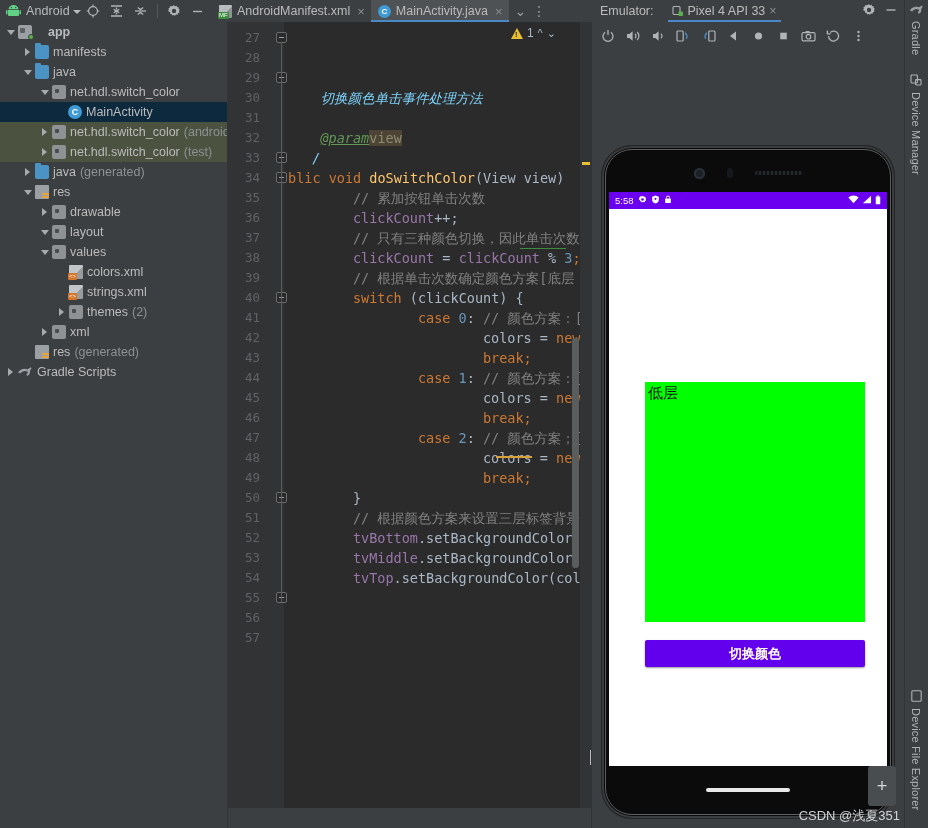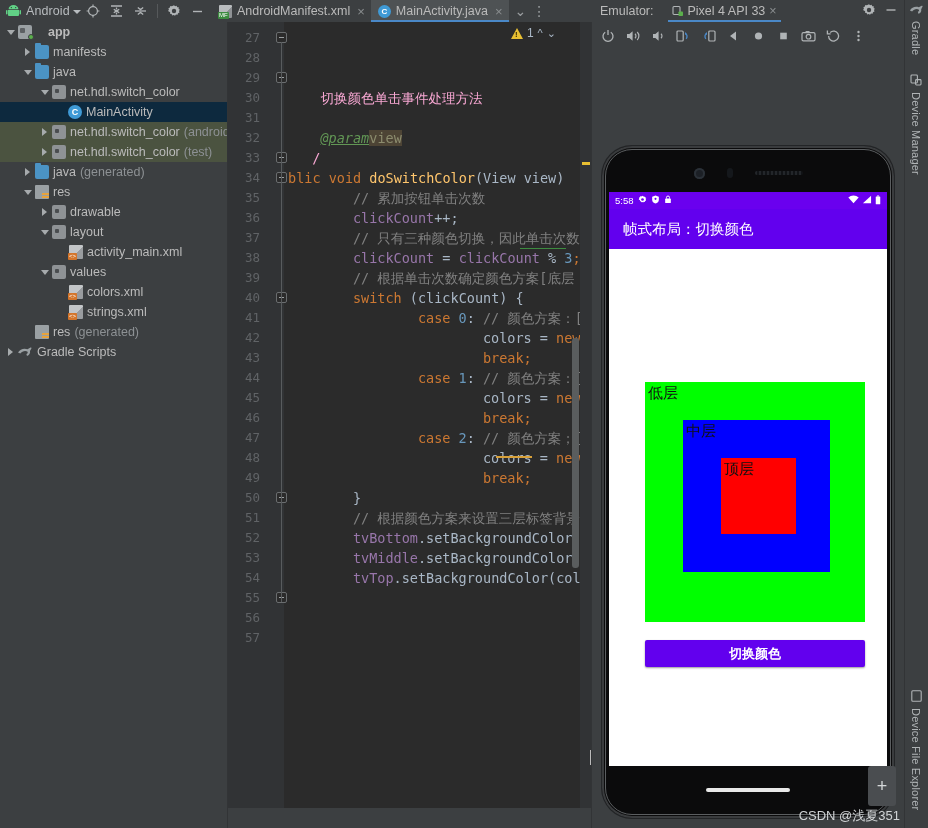--- a/index.html
+++ b/index.html
@@ -85,7 +85,7 @@
   .foldline { position:absolute; left:53px; width:1px; background:#585b5d; }
   .code { position:absolute; left:60px; top:0; width:304px; height:100%; font-family:"DejaVu Sans Mono", monospace; font-size:13.5px; white-space:pre;}
   .cl { position:absolute; left:0; }
-  .kw { color:#cc7832; } .num{color:#6897bb;} .cmt{color:#808080;} .doc{color:#f9a8d4;}
+  .kw { color:#cc7832; } .num{color:#6897bb;} .cmt{color:#808080;} .doc{color:#7dd3fc;font-style:italic;}
   .id{color:#a9b7c6;} .fn{color:#ffc66d;} .fld{color:#9876aa;}
   .tagp{color:#629755; font-style:italic; text-decoration:underline;}
   .hl-param{ background:#4d4435; color:#8c8c6e;}

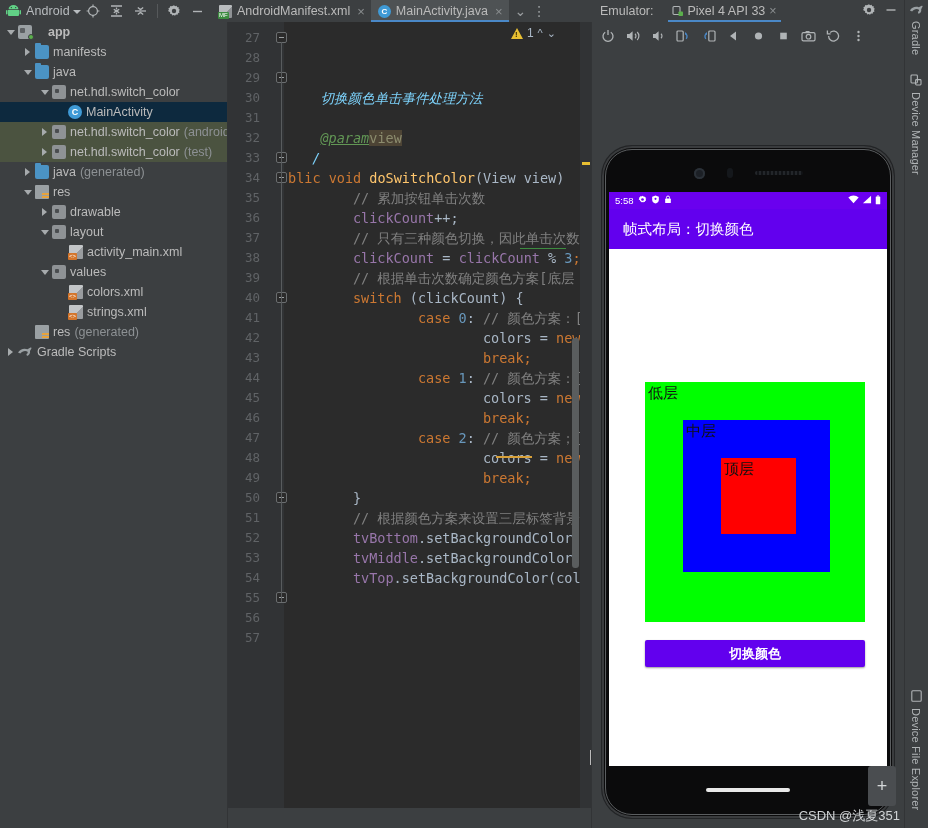--- a/index.html
+++ b/index.html
@@ -530,9 +530,6 @@
           </span>
         </div>
 
-        <div class="appbar">
-          <span>帧式布局：切换颜色</span>
-        </div>
 
         <div class="frame-layout">
           <span class="layer-label" style="left:3px;top:2px;">低层</span>

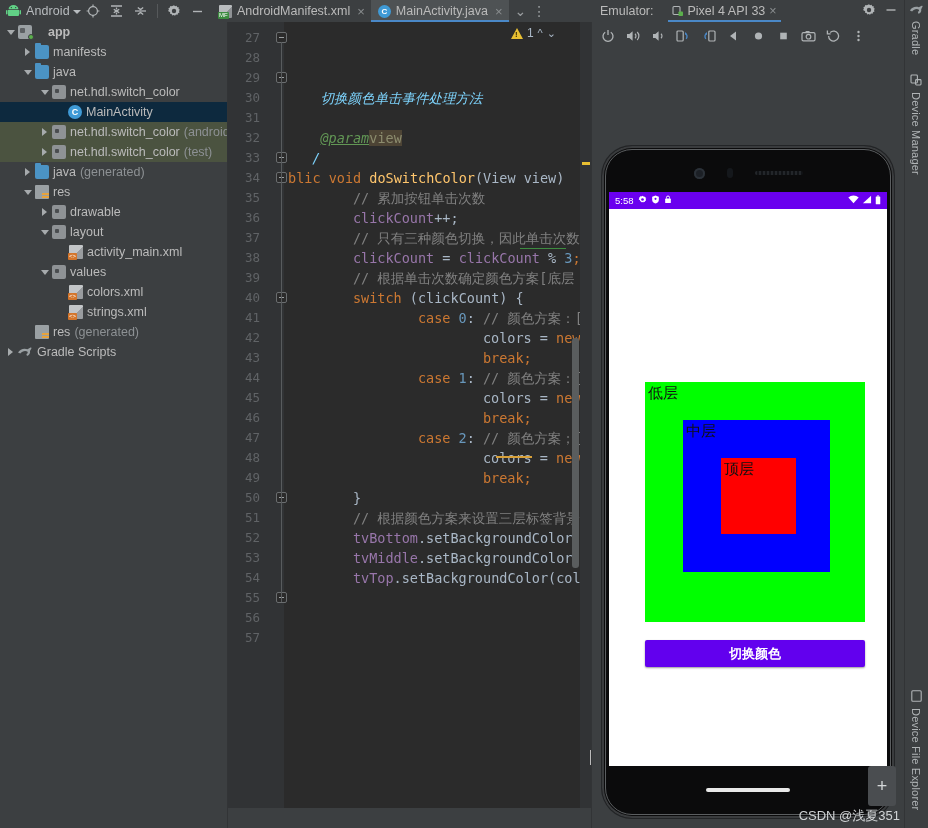--- a/index.html
+++ b/index.html
@@ -304,12 +304,6 @@
         <span class="arrow open"></span>
         <span class="ic ic-pkg"></span>
         <span class="tname">layout</span>
-      </div>
-      <div class="tree-row">
-        <span style="width:55px;flex:none"></span>
-        <span class="arrow"></span>
-        <span class="ic ic-xml"></span>
-        <span class="tname">activity_main.xml</span>
       </div>
       <div class="tree-row">
         <span style="width:38px;flex:none"></span>

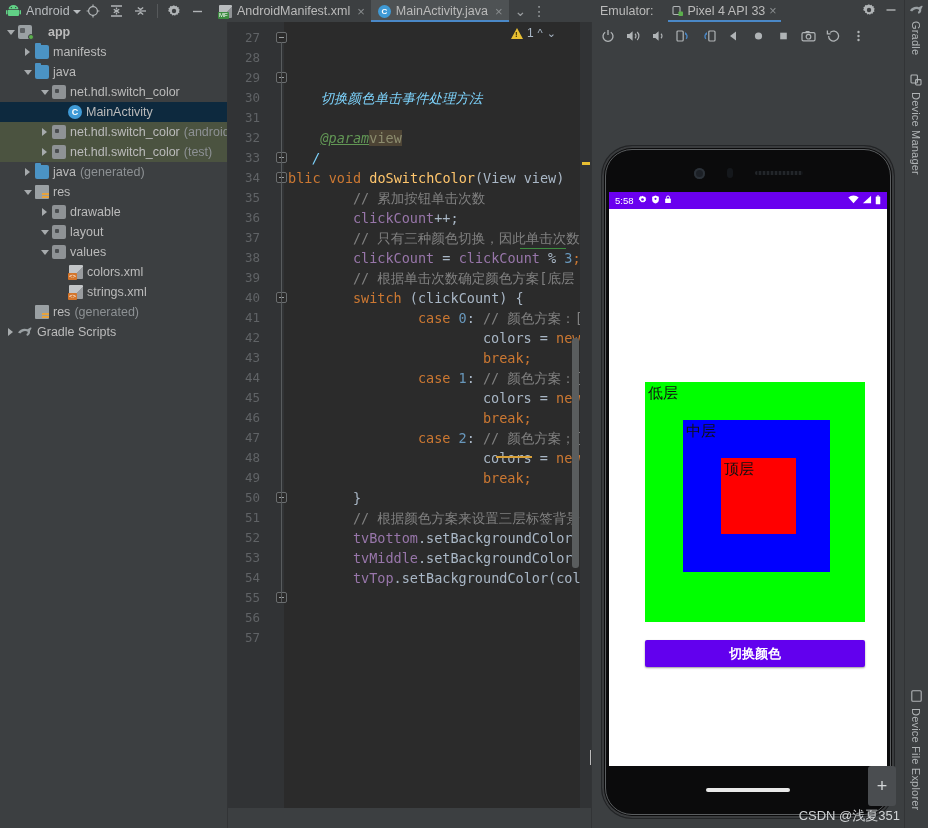--- a/index.html
+++ b/index.html
@@ -322,6 +322,13 @@
         <span class="arrow"></span>
         <span class="ic ic-xml"></span>
         <span class="tname">strings.xml</span>
+      </div>
+      <div class="tree-row">
+        <span style="width:55px;flex:none"></span>
+        <span class="arrow closed"></span>
+        <span class="ic ic-pkg"></span>
+        <span class="tname">themes</span>
+        <span class="tmuted">(2)</span>
       </div>
       <div class="tree-row">
         <span style="width:21px;flex:none"></span>

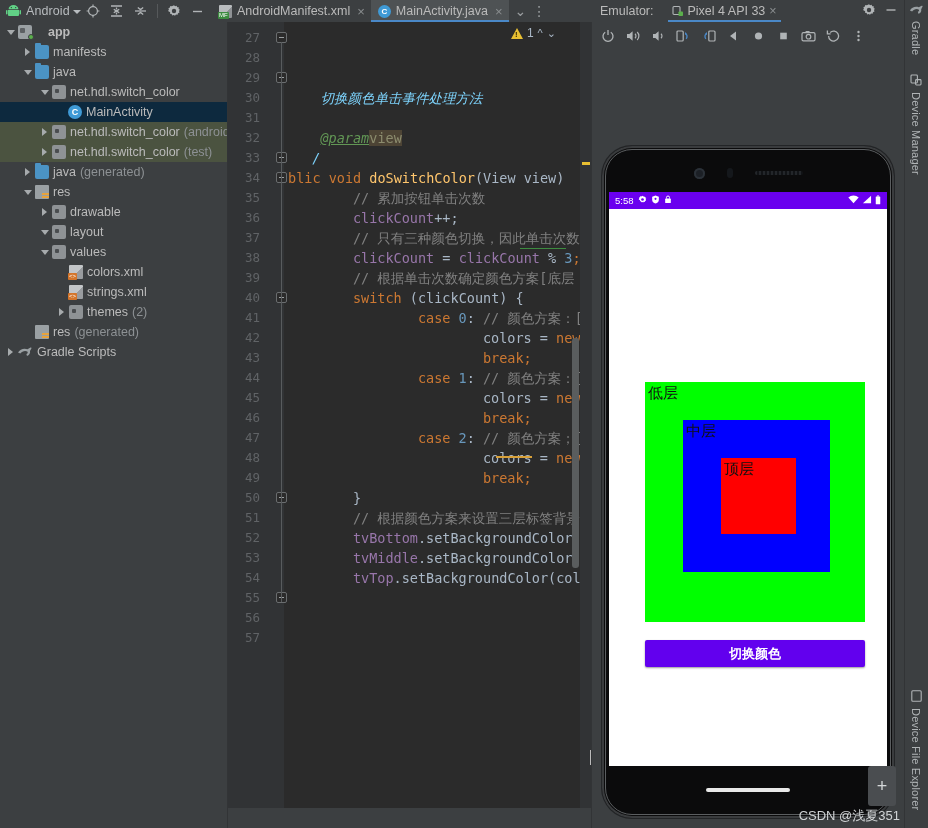--- a/index.html
+++ b/index.html
@@ -329,6 +329,12 @@
         <span class="ic ic-pkg"></span>
         <span class="tname">themes</span>
         <span class="tmuted">(2)</span>
+      </div>
+      <div class="tree-row">
+        <span style="width:38px;flex:none"></span>
+        <span class="arrow closed"></span>
+        <span class="ic ic-pkg"></span>
+        <span class="tname">xml</span>
       </div>
       <div class="tree-row">
         <span style="width:21px;flex:none"></span>

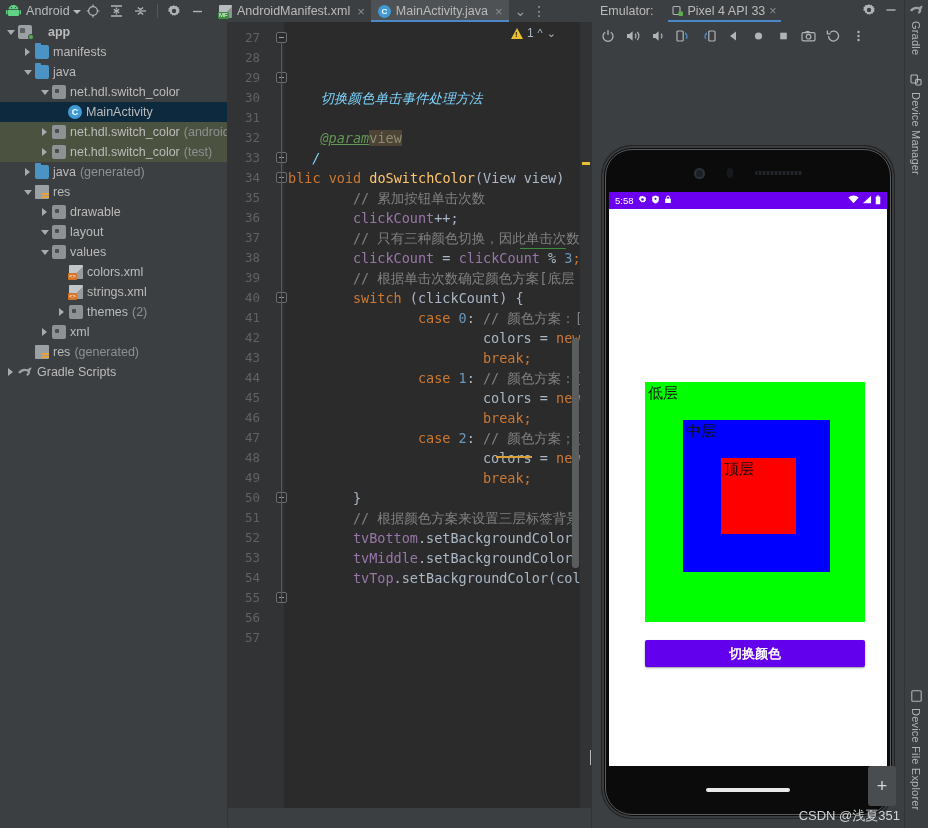--- a/index.html
+++ b/index.html
@@ -540,12 +540,6 @@
 
         <div class="frame-layout">
           <span class="layer-label" style="left:3px;top:2px;">低层</span>
-          <div class="mid-layer">
-            <span class="layer-label" style="left:3px;top:2px;">中层</span>
-            <div class="top-layer">
-              <span class="layer-label" style="left:3px;top:2px;">顶层</span>
-            </div>
-          </div>
         </div>
 
         <div class="switch-btn">

